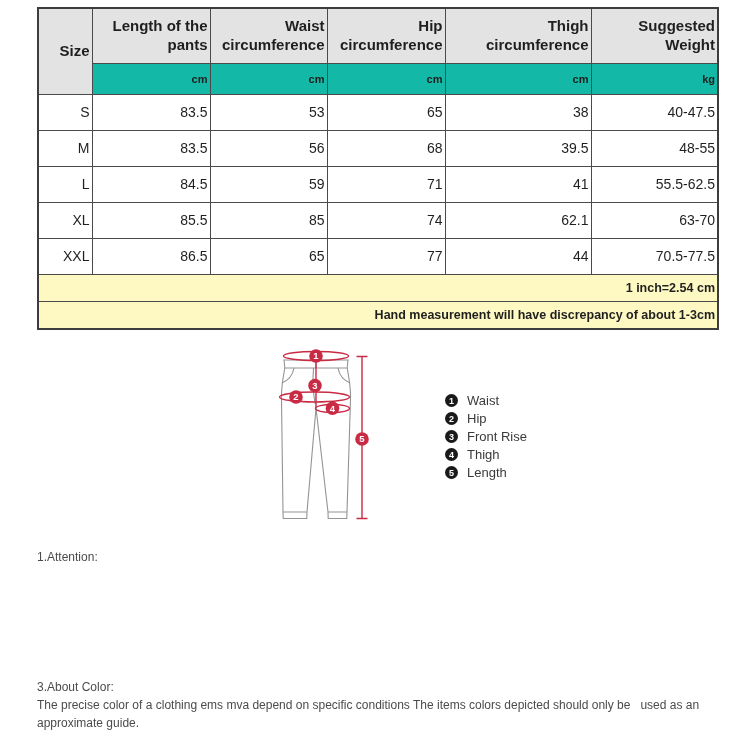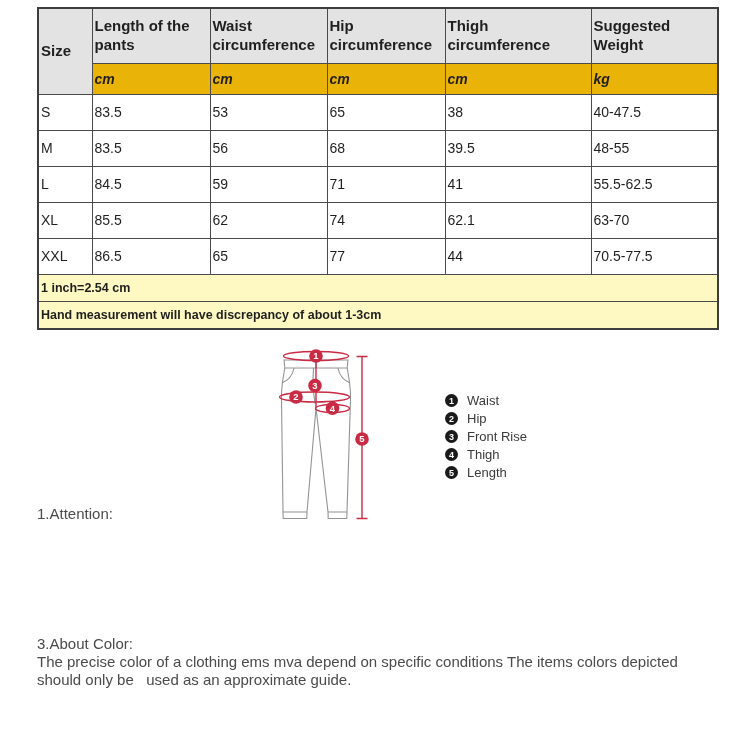--- a/index.html
+++ b/index.html
@@ -15,7 +15,7 @@
     color:#1f1f1f;
   }
   table.size-chart th, table.size-chart td {
-    border:1px solid #4a4a4a; text-align:left; vertical-align:middle;
+    border:1px solid #4a4a4a; text-align:right; vertical-align:middle;
     padding:6px 2px;
   }
   tr.r-head1 th { height:55px; background:#e3e3e3; font-size:15px; font-weight:bold; line-height:1.25; }

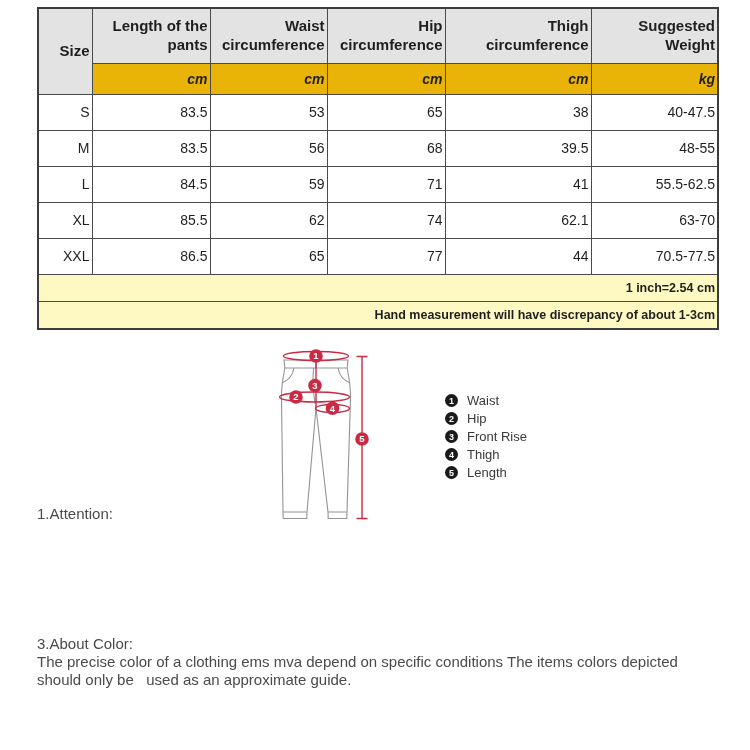--- a/index.html
+++ b/index.html
@@ -20,7 +20,7 @@
   }
   tr.r-head1 th { height:55px; background:#e3e3e3; font-size:15px; font-weight:bold; line-height:1.25; }
   th.corner { background:#e3e3e3; font-size:15px; font-weight:bold; }
-  tr.r-units th { height:31px; background:#eab308; font-size:14px; font-weight:bold;font-style:italic; }
+  tr.r-units th { height:31px; background:#14b8a6; font-size:11px; font-weight:bold; }
   tbody.data tr { height:36px; }
   tbody.data td { font-size:14px; background:#fff; }
   tbody.notes tr { height:24px; }

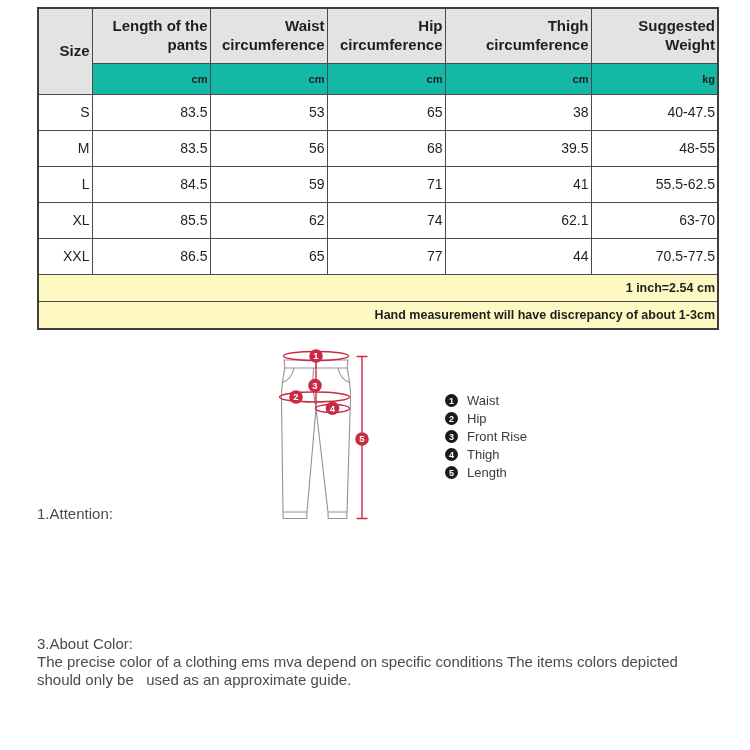--- a/index.html
+++ b/index.html
@@ -101,7 +101,7 @@
       <tr>
         <td>XL</td>
         <td>85.5</td>
-        <td>62</td>
+        <td>85</td>
         <td>74</td>
         <td>62.1</td>
         <td>63-70</td>

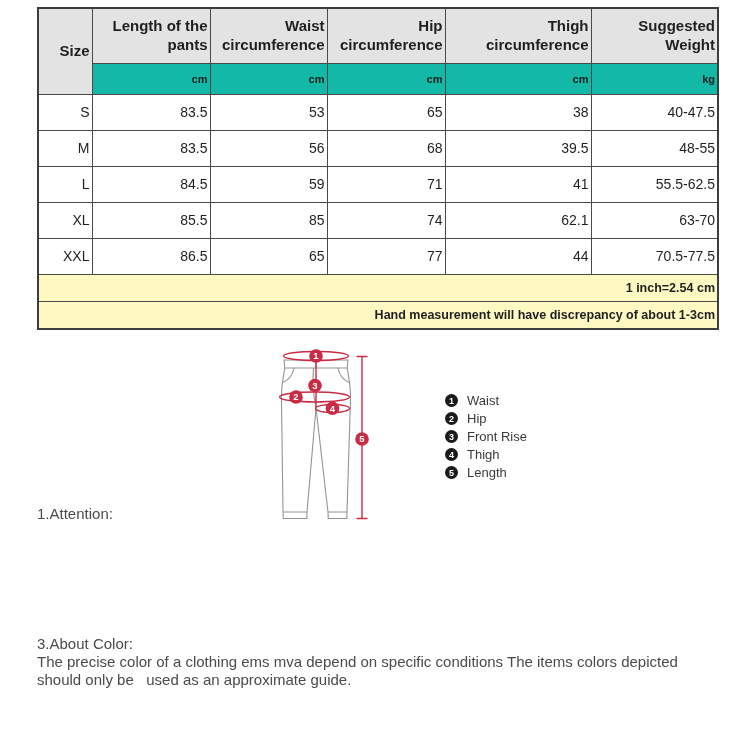--- a/index.html
+++ b/index.html
@@ -38,7 +38,7 @@
   .llabel { margin-left:9px; font-size:13px; color:#3a3a3a; white-space:nowrap; }
 
   
-  .txt { position:absolute; left:37px; width:686px; color:#4b4b4b; font-size:15px; line-height:18px; }
+  .txt { position:absolute; left:37px; width:686px; color:#4b4b4b; font-size:12px; line-height:18px;margin-top:43px; }
   .txt-h { margin-bottom:0; }
   .txt-b { white-space:pre-wrap; }
 </style>

